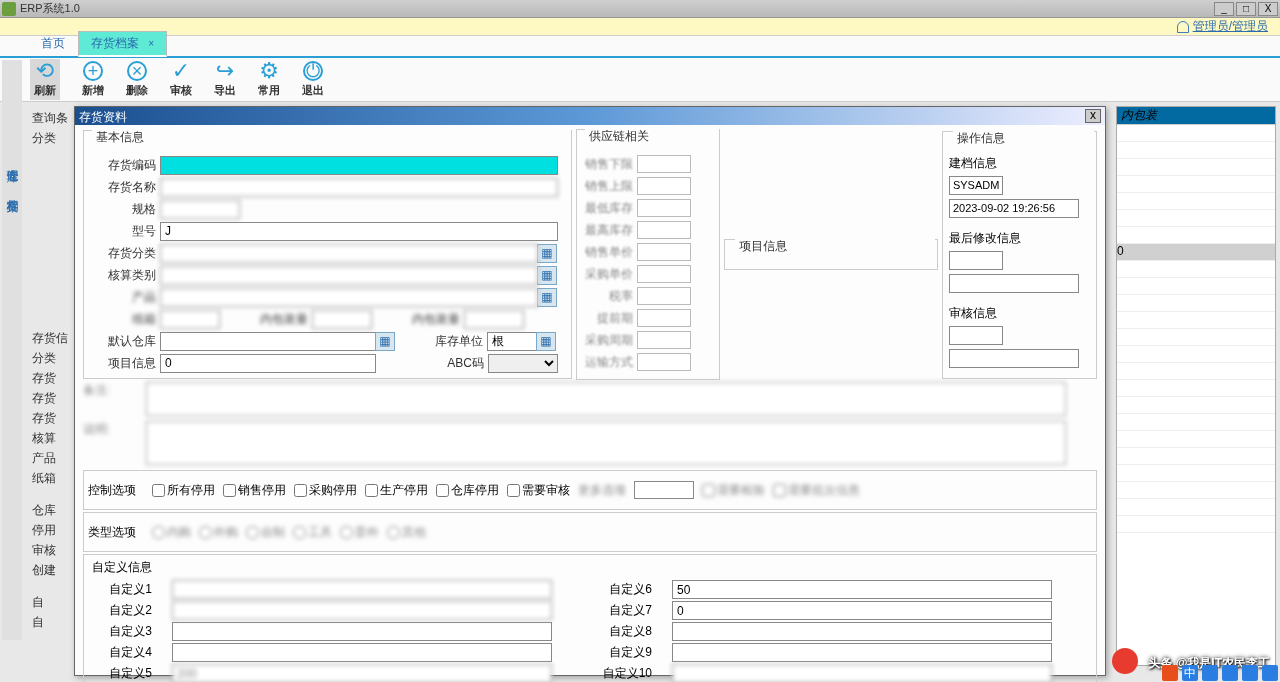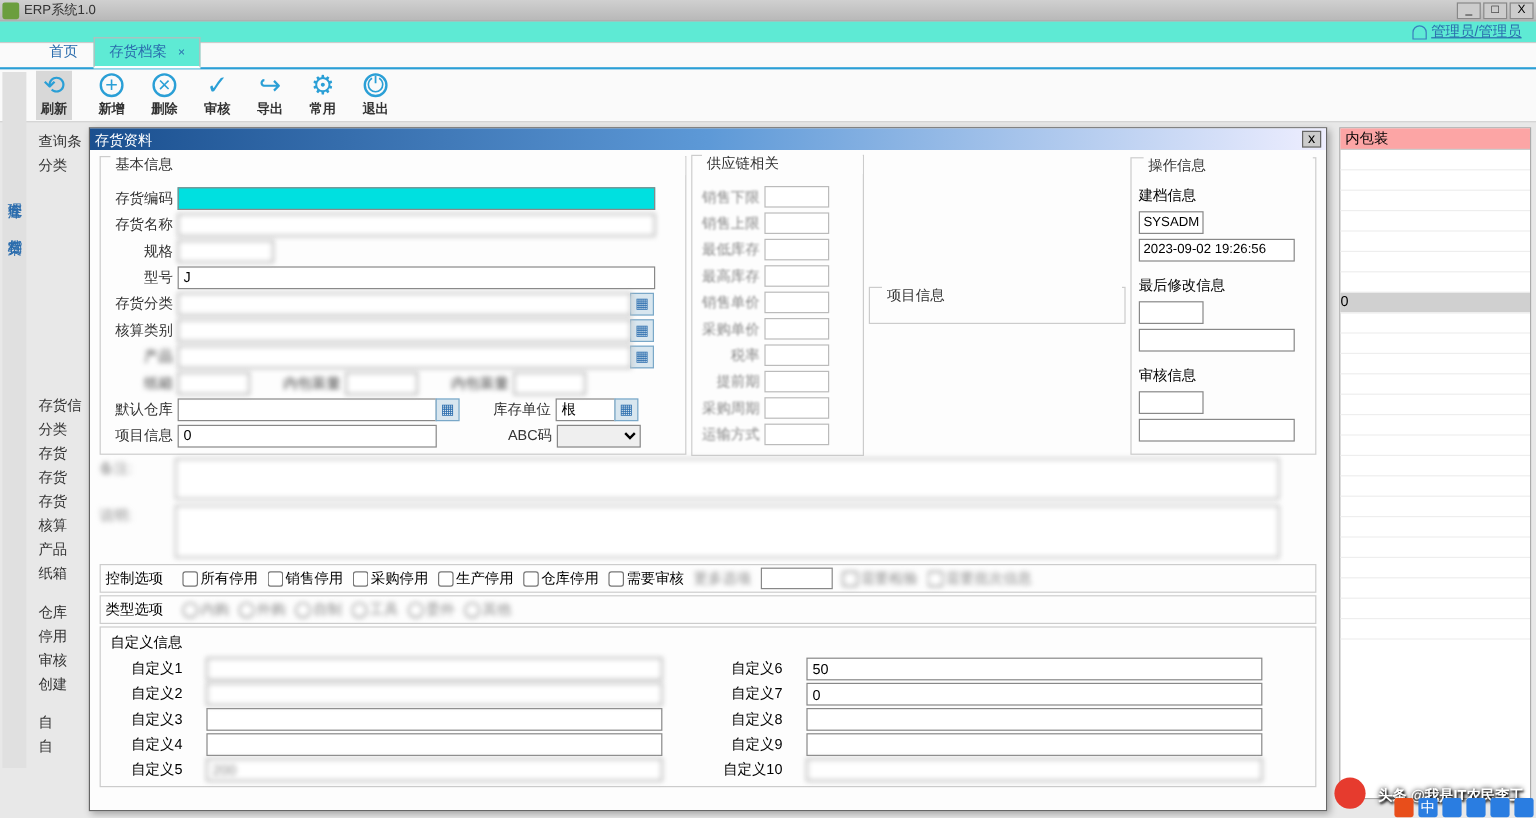--- a/index.html
+++ b/index.html
@@ -13,7 +13,7 @@
 .titlebar .win-btn { width: 20px; height: 14px; border: 1px solid #888; background: #ccc; text-align: center; line-height: 11px; font-size: 10px; cursor: pointer; }
 
 
-.userline { height: 18px; background: #5eead4; border-bottom: 1px solid #ccc; display: flex; justify-content: flex-end; align-items: center; padding-right: 12px; }
+.userline { height: 18px; background: #fef9c3; border-bottom: 1px solid #ccc; display: flex; justify-content: flex-end; align-items: center; padding-right: 12px; }
 .userline .user-icon { width: 12px; height: 12px; border: 1px solid #3b7dbd; border-radius: 6px 6px 0 0; margin-right: 4px; }
 .userline .uname { color: #2a6cad; text-decoration: underline; }
 

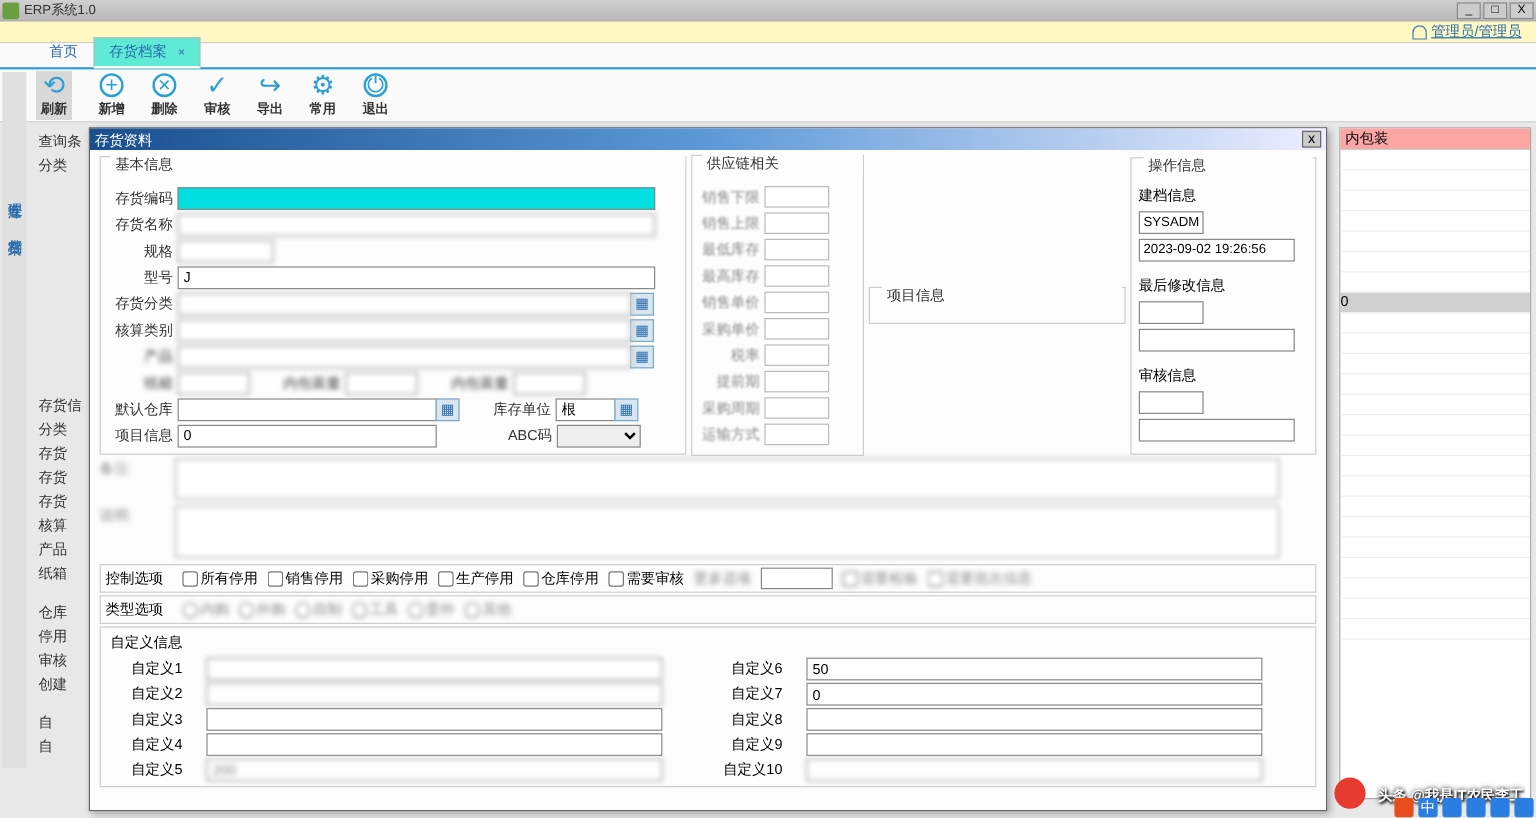--- a/index.html
+++ b/index.html
@@ -41,7 +41,7 @@
 
 
 .right-grid { position: absolute; right: 4px; top: 106px; width: 160px; height: 560px; border: 1px solid #aaa; background: #fff; }
-.right-grid .hdr { height: 18px; border-bottom: 1px solid #ccc; padding: 0 4px; background: #fca5a5; }
+.right-grid .hdr { height: 18px; border-bottom: 1px solid #ccc; padding: 0 4px; background: #0369a1; font-style: italic; }
 .right-grid .row { height: 17px; border-bottom: 1px solid #eee; }
 .right-grid .sel { background: #d0d0d0; }
 

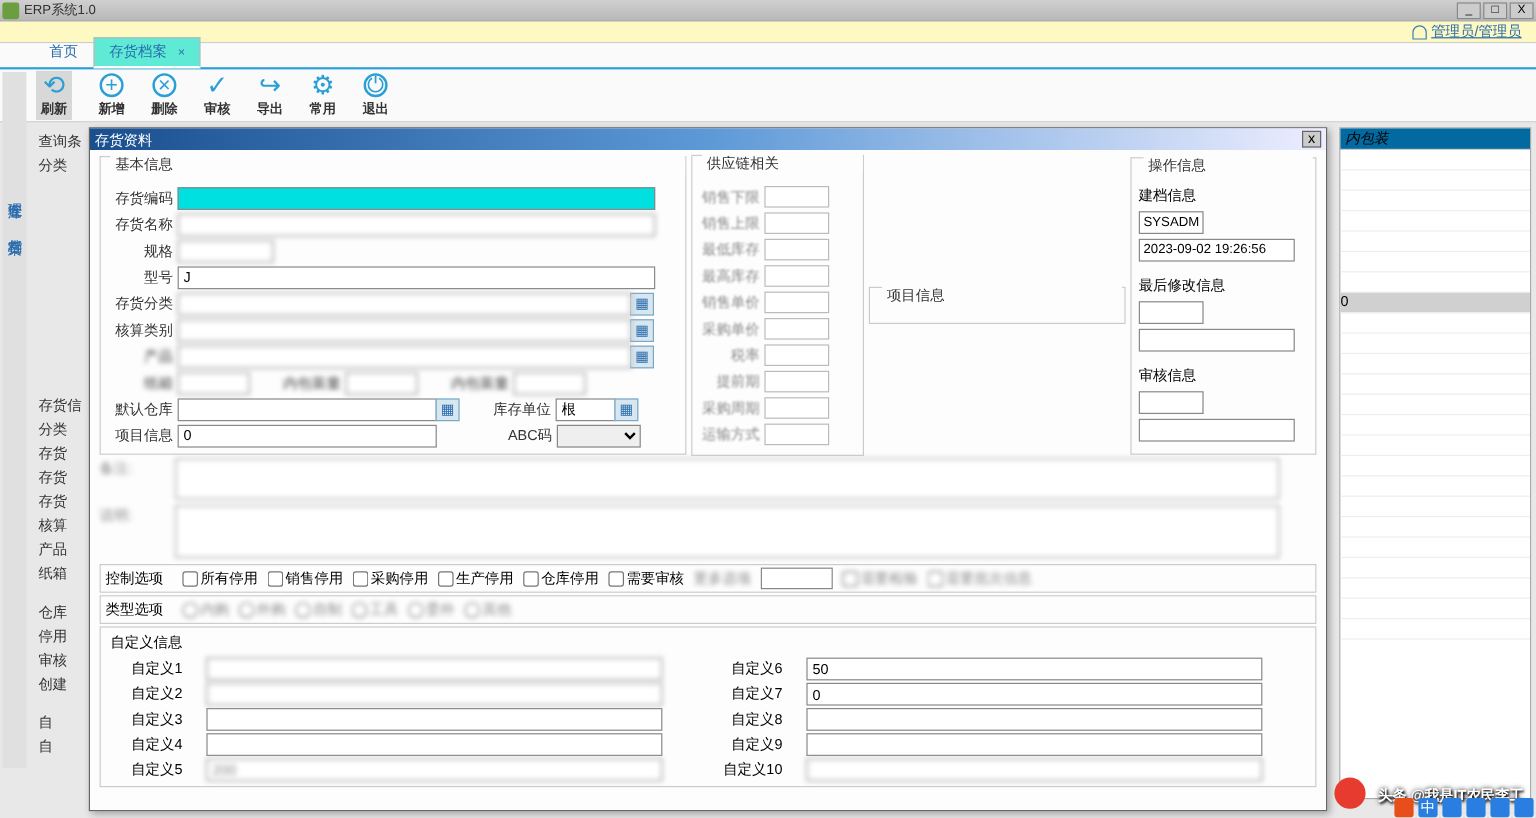--- a/index.html
+++ b/index.html
@@ -56,7 +56,7 @@
 .form-grid { display: flex; gap: 4px; align-items: center; }
 .left-form { width: 492px; border: 1px solid #ccc; padding: 6px 4px 4px 4px; }
 .frow { display: flex; align-items: center; height: 22px; margin-bottom: 0px; }
-.frow .flabel { width: 60px; text-align: right; padding-right: 4px; font-size: 12px; color: #333; }
+.frow .flabel { width: 60px; text-align: right; padding-right: 4px; font-size: 12px; color: #333; margin-left: 12px; }
 .frow input[type=text] { height: 19px; border: 1px solid #888; padding: 0 4px; font-size: 12px; }
 .frow .wide { width: 398px; }
 .frow .med { width: 216px; }

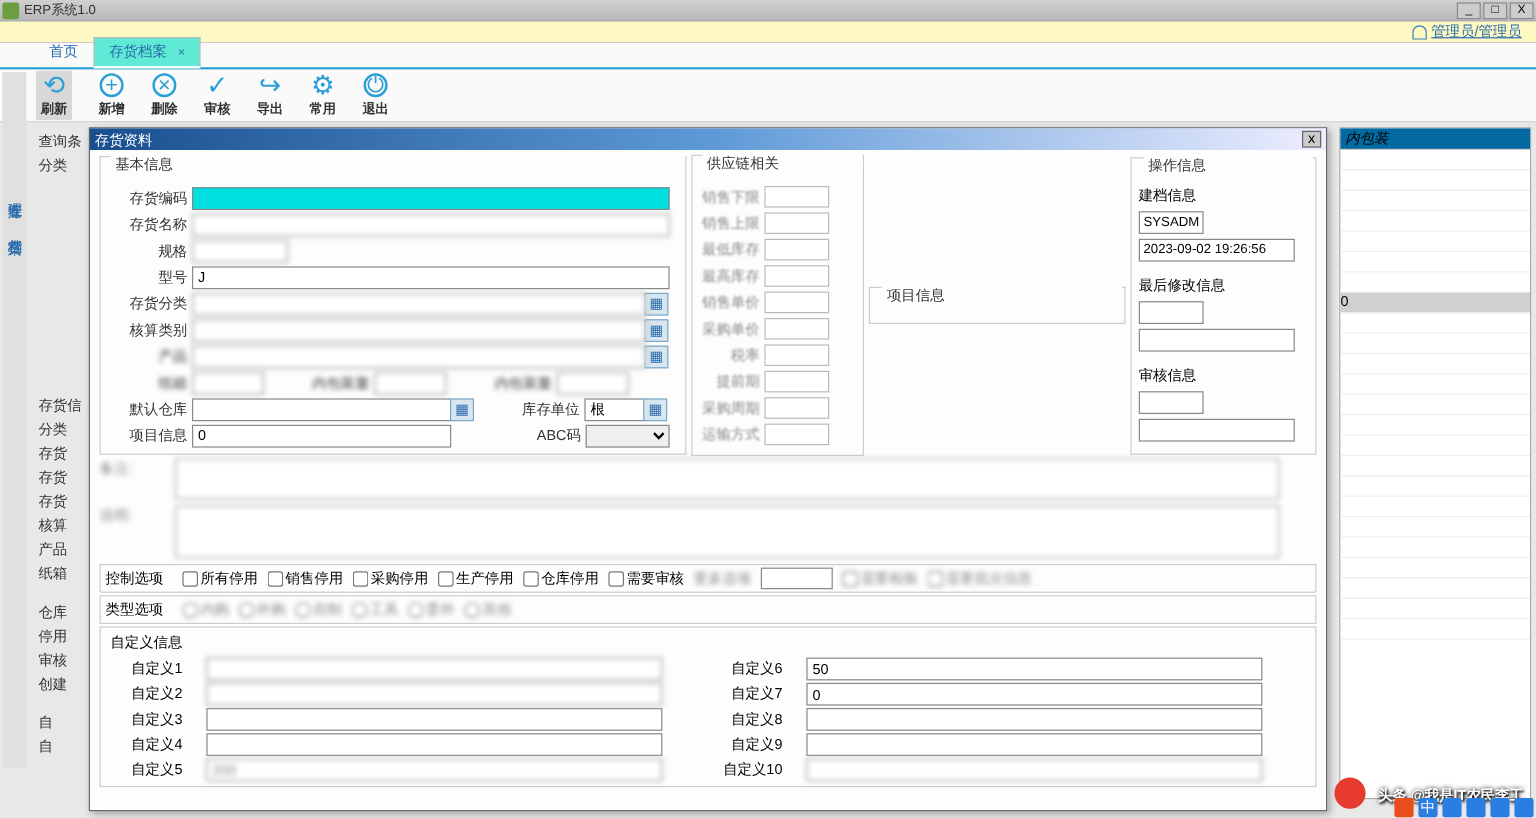--- a/index.html
+++ b/index.html
@@ -79,7 +79,7 @@
 .textarea-row textarea { width: 920px; height: 34px; border: 1px solid #999; font-size: 12px; resize: none; }
 .blur { filter: blur(2px); color: #888; }
 
-.ctrl-row { border: 1px solid #ccc; margin: 2px 8px 0 8px; padding: 4px; display: flex; align-items: center; gap: 8px; height: 24px; }
+.ctrl-row { border: 1px solid #ccc; margin: 2px 8px 0 8px; padding: 4px; display: flex; align-items: center; gap: 8px; height: 40px; }
 .ctrl-row .clab { width: 56px; font-size: 12px; }
 .ctrl-row label { font-size: 12px; display: inline-flex; align-items: center; gap: 2px; }
 

